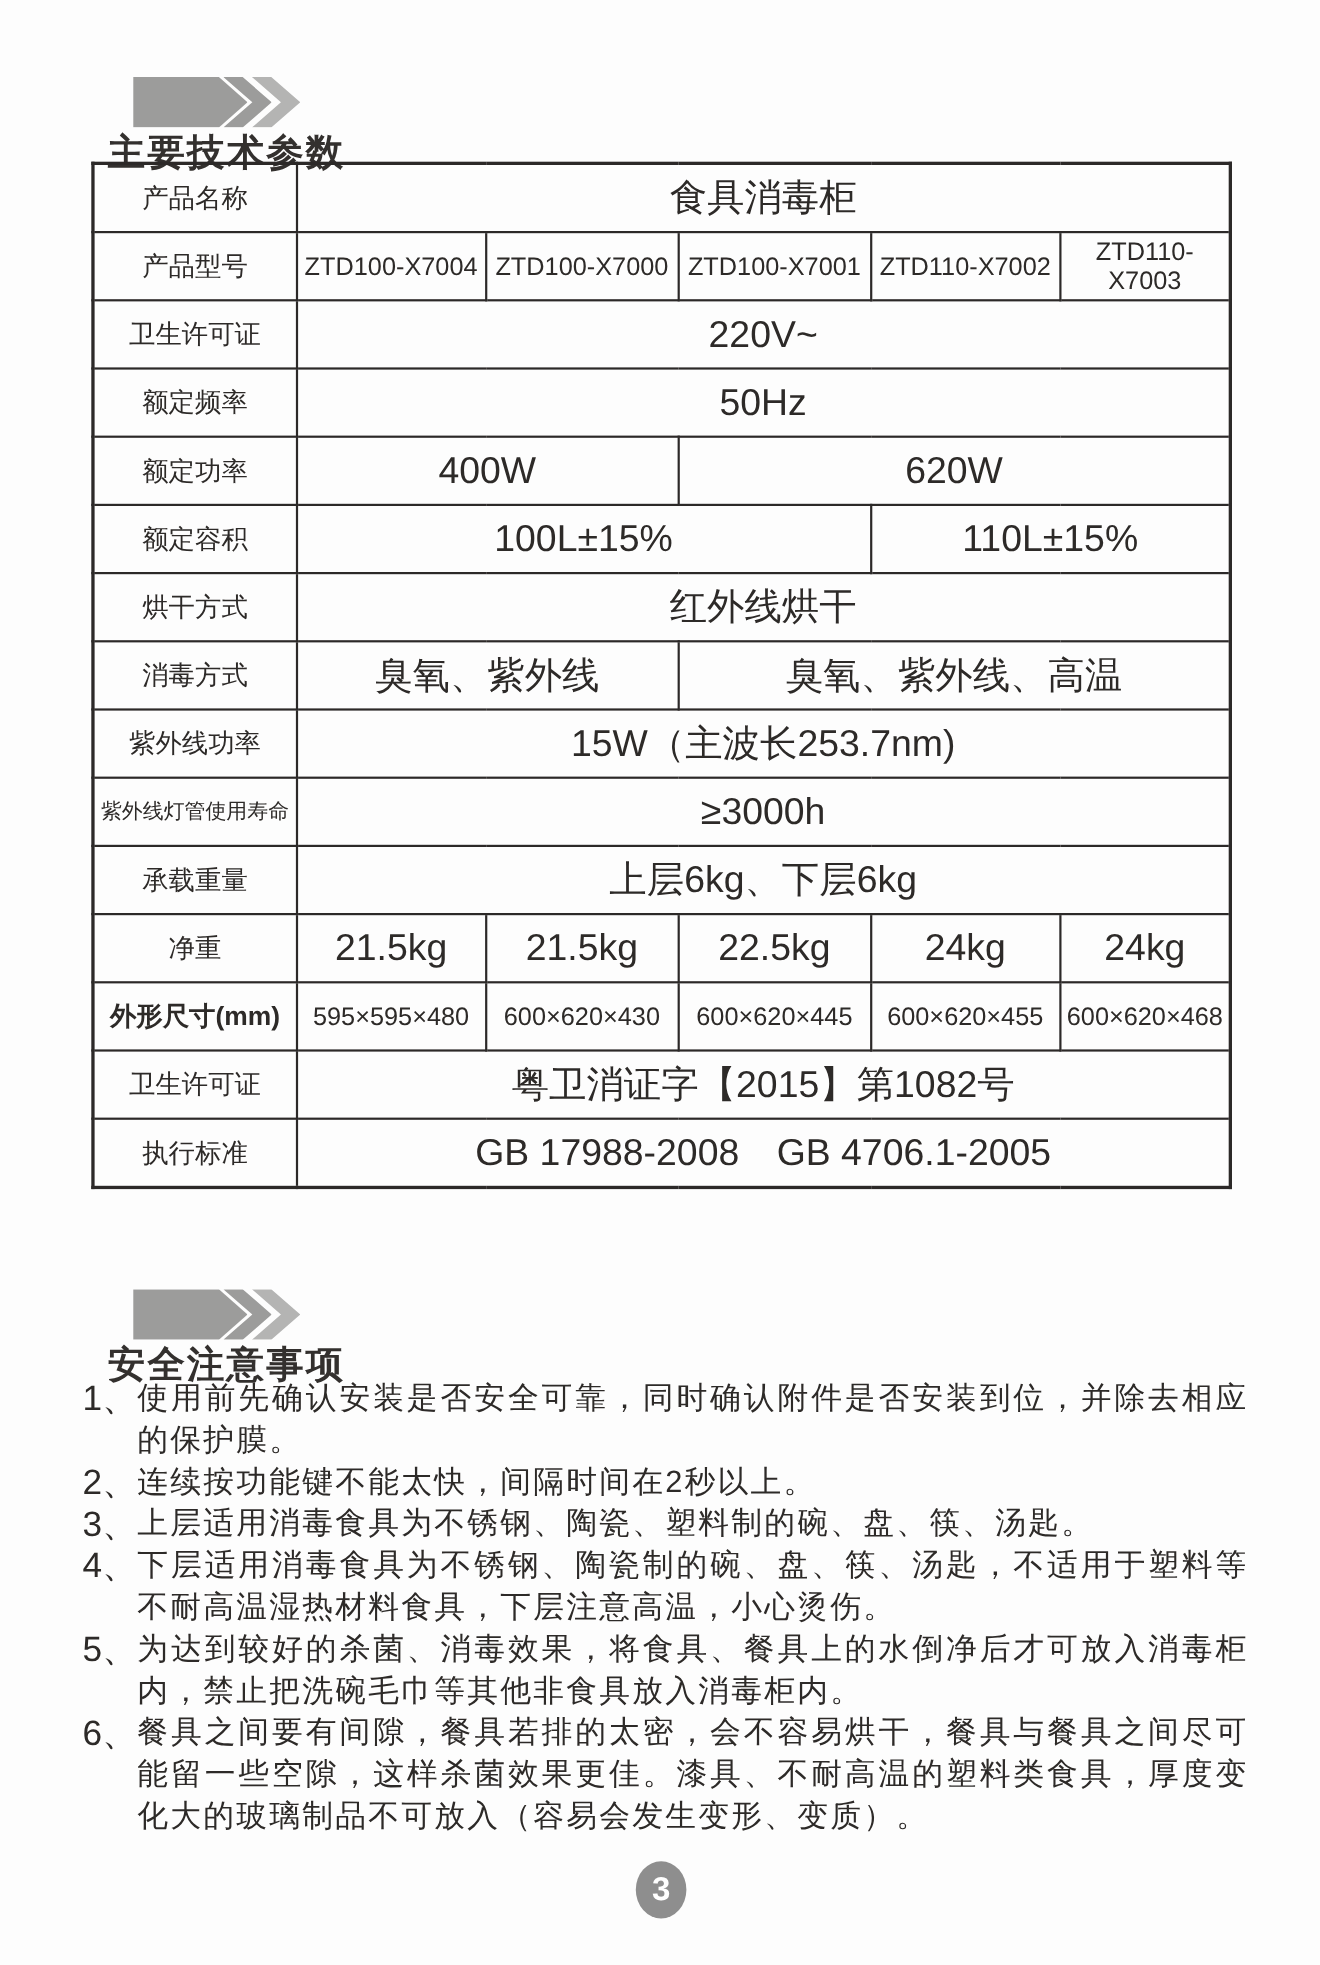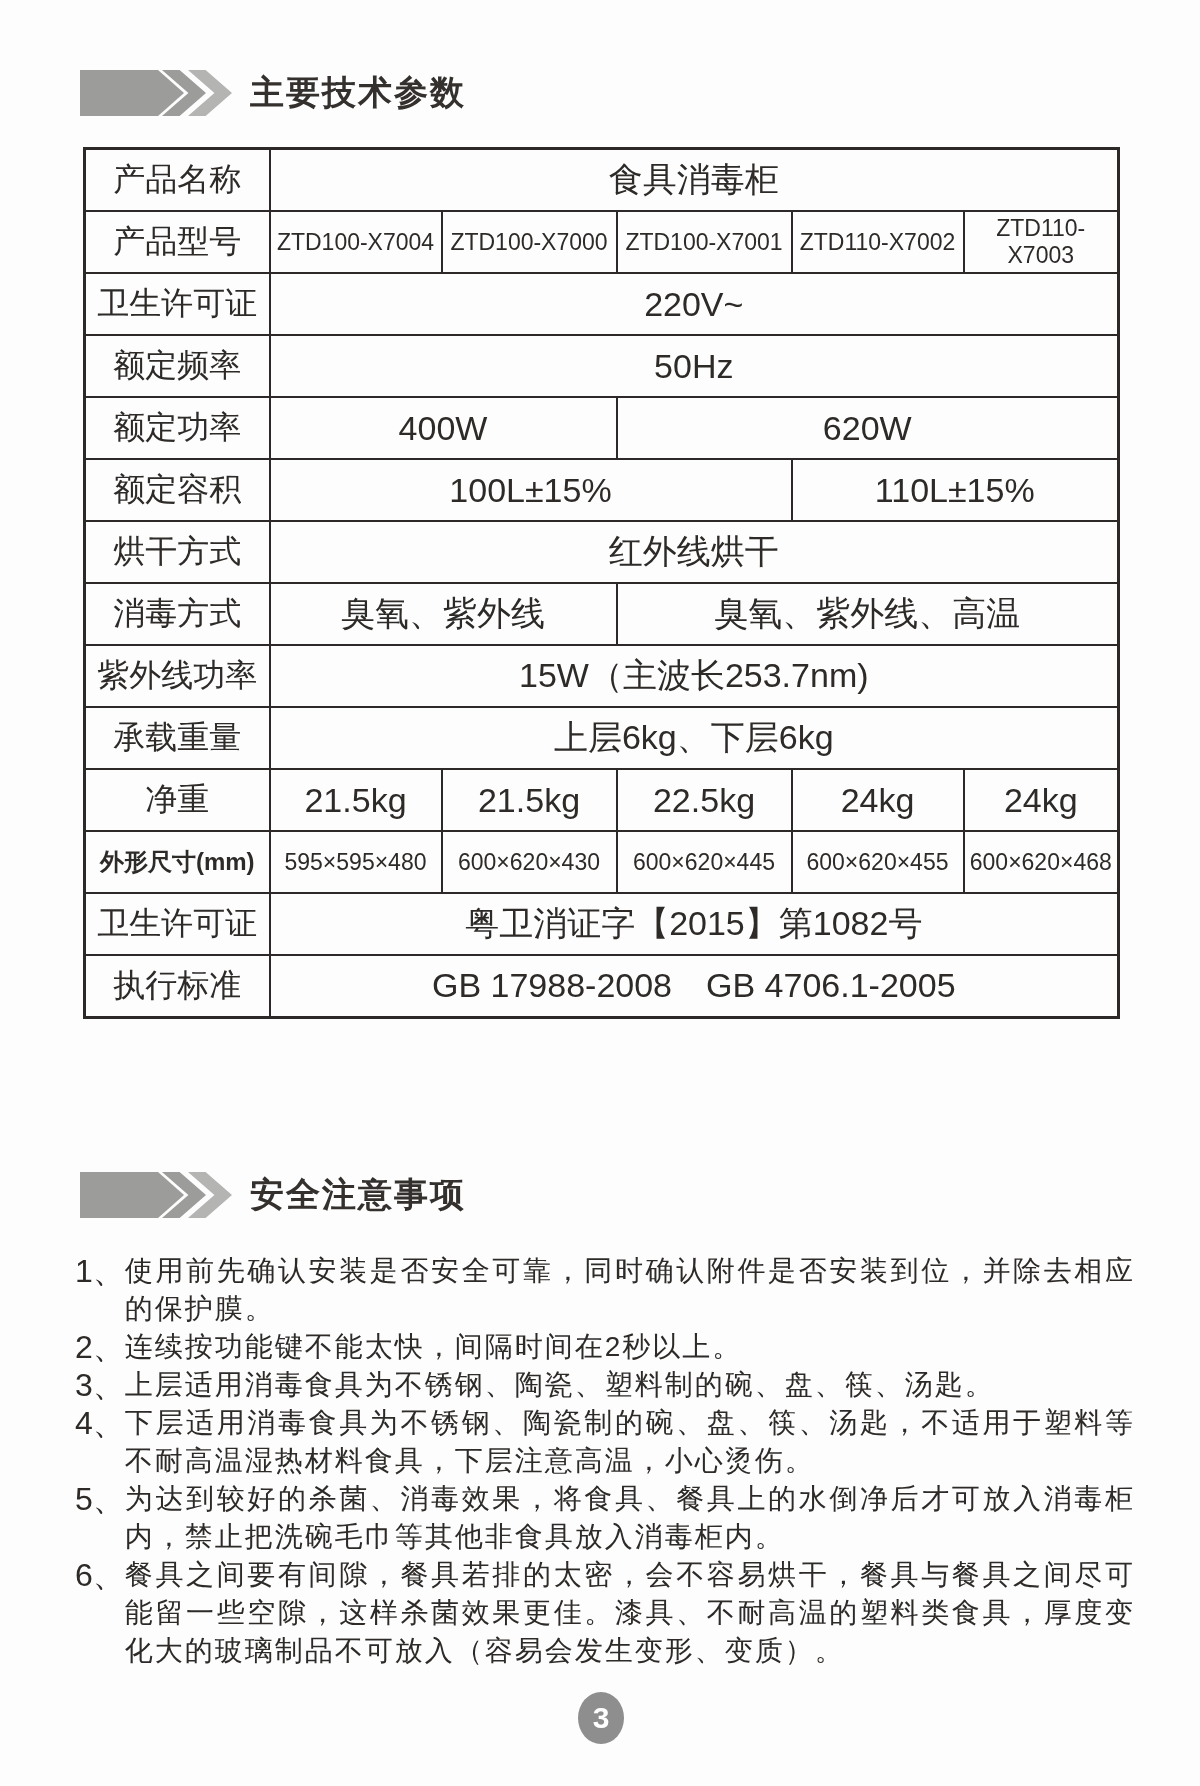--- a/index.html
+++ b/index.html
@@ -13,7 +13,7 @@
   }
 
   
-  .section-header{position:absolute;left:80px;display:flex;align-items:center;}
+  .section-header{position:absolute;left:80px;display:flex;align-items:center;flex-direction:column;}
   #hdr-specs{top:70px;}
   #hdr-safety{top:1172px;text-align:right;}
   .arrow-graphic{display:flex;align-items:center;height:46px;}

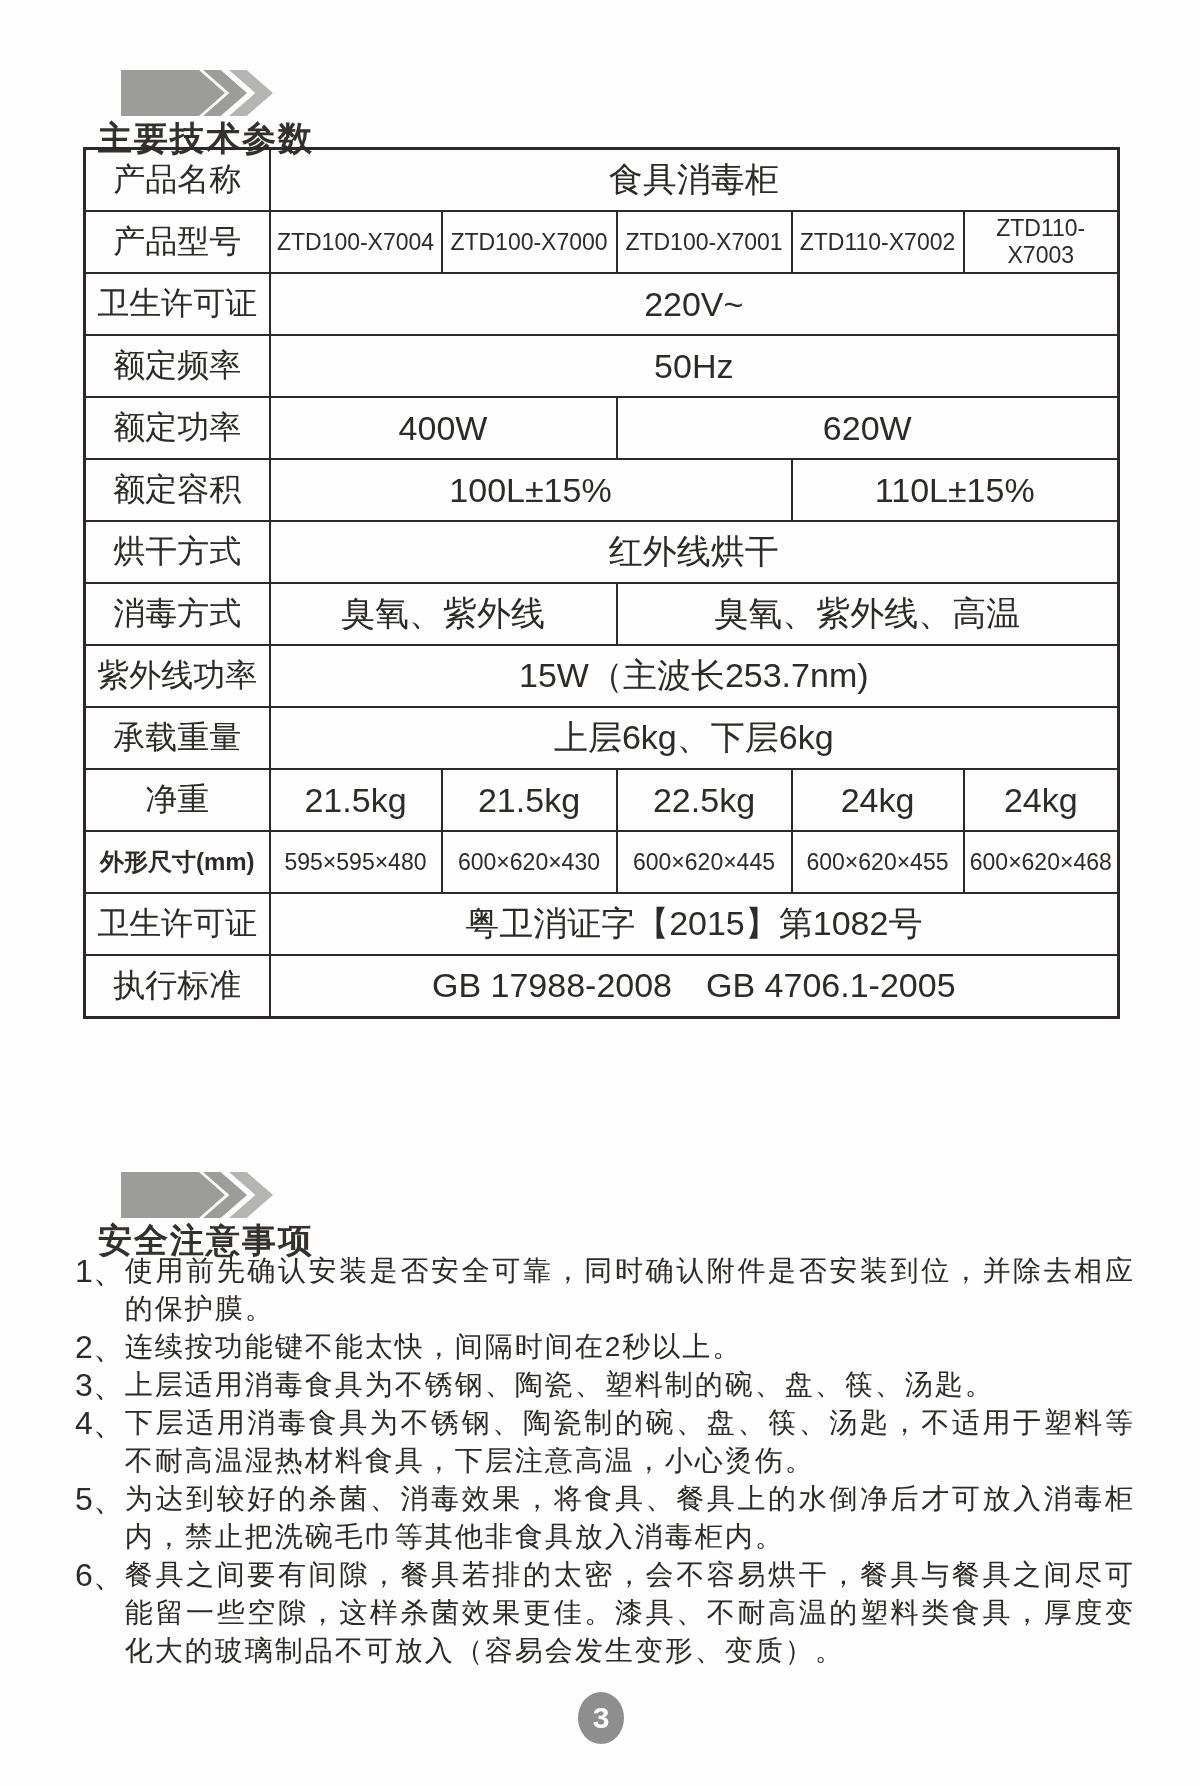--- a/index.html
+++ b/index.html
@@ -31,7 +31,7 @@
     border:3px solid #2c2928;}
   table.spec td{border:2px solid #2c2928;height:60px;text-align:center;
     vertical-align:middle;padding:0 4px;overflow:hidden;}
-  td.lbl{font-size:32px;color:#2d2a28;}
+  td.lbl{font-size:24px;color:#2d2a28;}
   td.lbl-xs{font-size:19px;padding:0 1px;}
   td.lbl-sm{font-size:24px;font-weight:bold;}
   td.val{font-size:34px;}

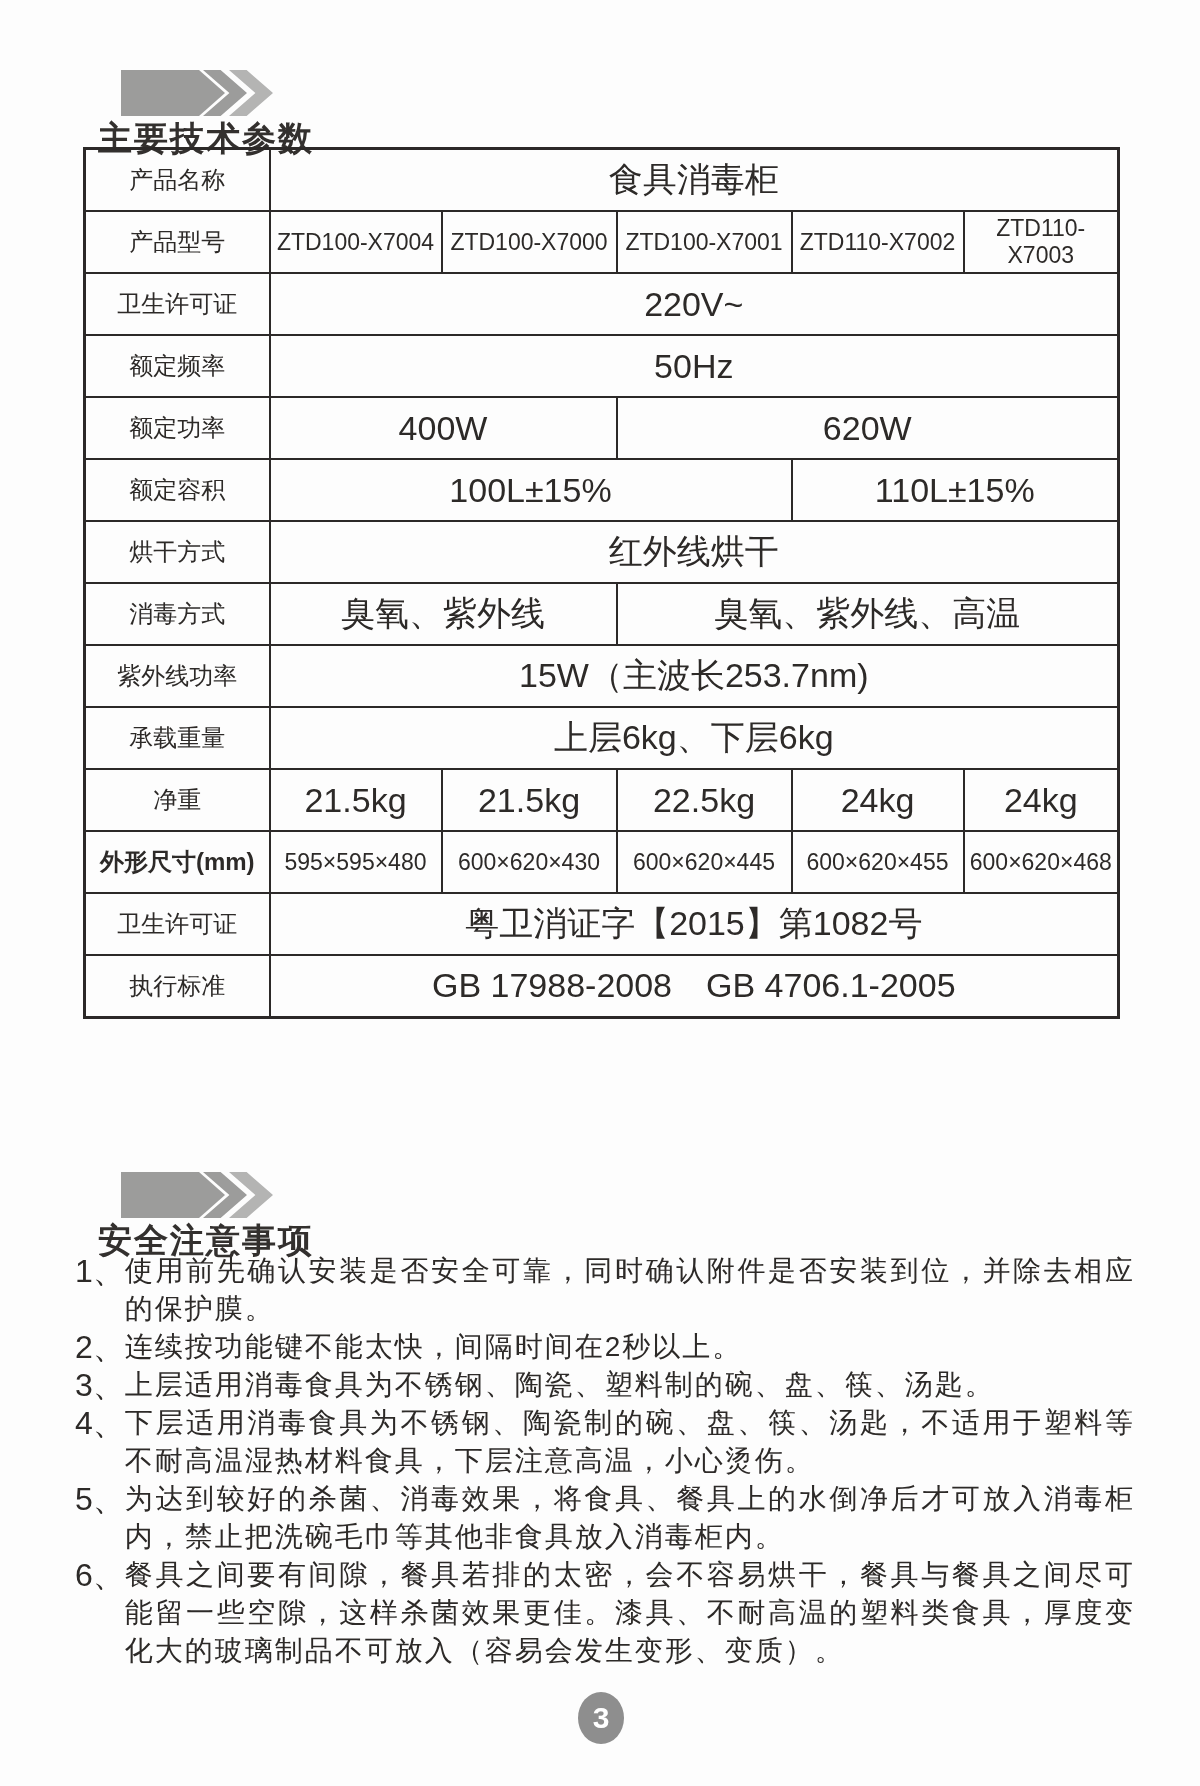--- a/index.html
+++ b/index.html
@@ -119,6 +119,10 @@
           <td colspan="5" class="val">15W（主波长253.7nm)</td>
         </tr>
         <tr>
+          <td class="lbl lbl-xs">紫外线灯管使用寿命</td>
+          <td colspan="5" class="val">≥3000h</td>
+        </tr>
+        <tr>
           <td class="lbl">承载重量</td>
           <td colspan="5" class="val">上层6kg、下层6kg</td>
         </tr>

